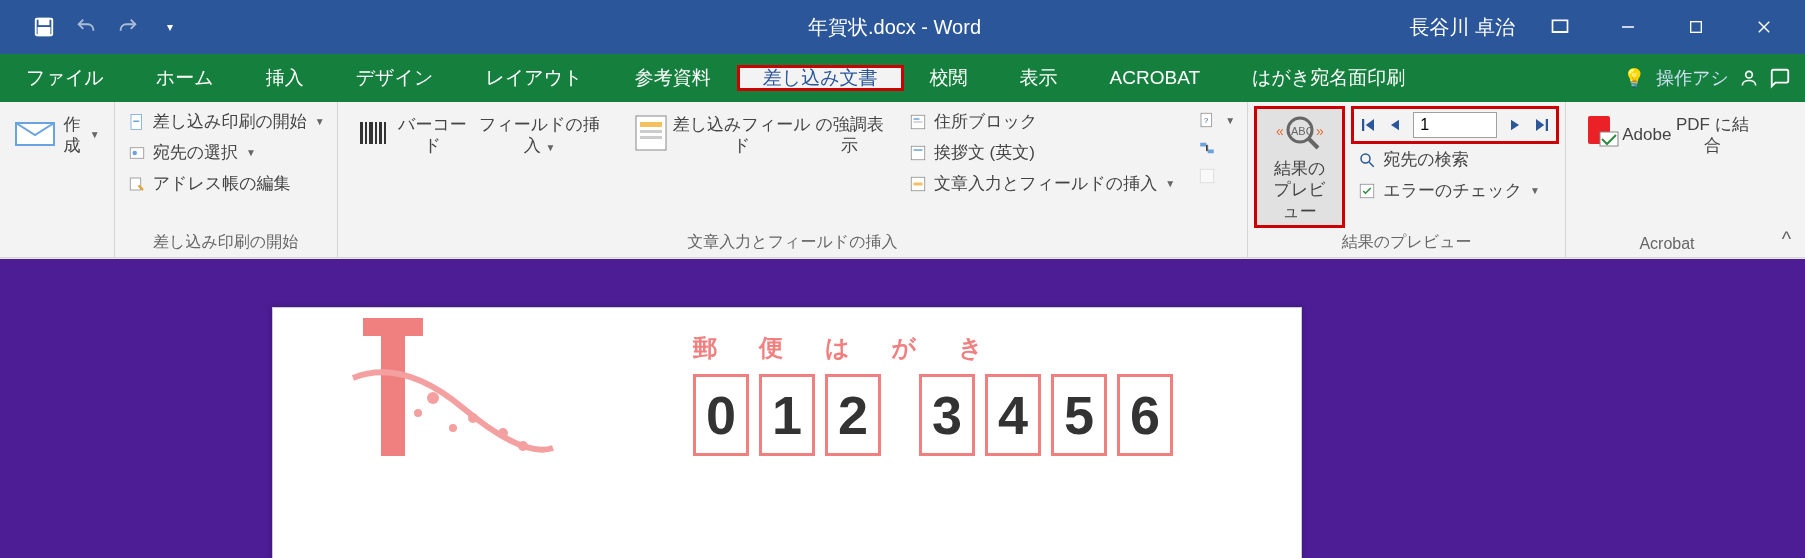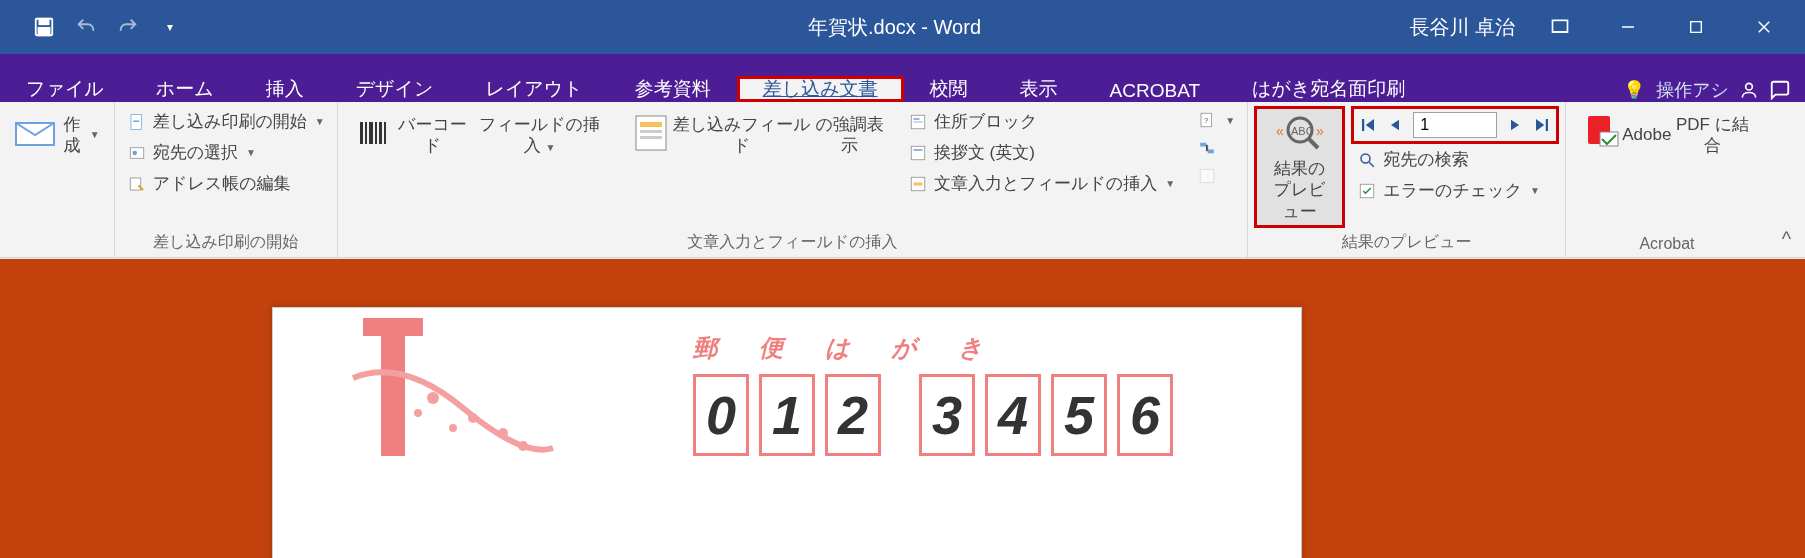--- a/index.html
+++ b/index.html
@@ -33,10 +33,10 @@
   
   .tabsrow {
     height: 48px;
-    background: #4c1d95;
+    background: #15803d;
     color: #fff;
     display: flex;
-    align-items: flex-end;
+    align-items: center;
   }
   .tab {
     padding: 0 26px;

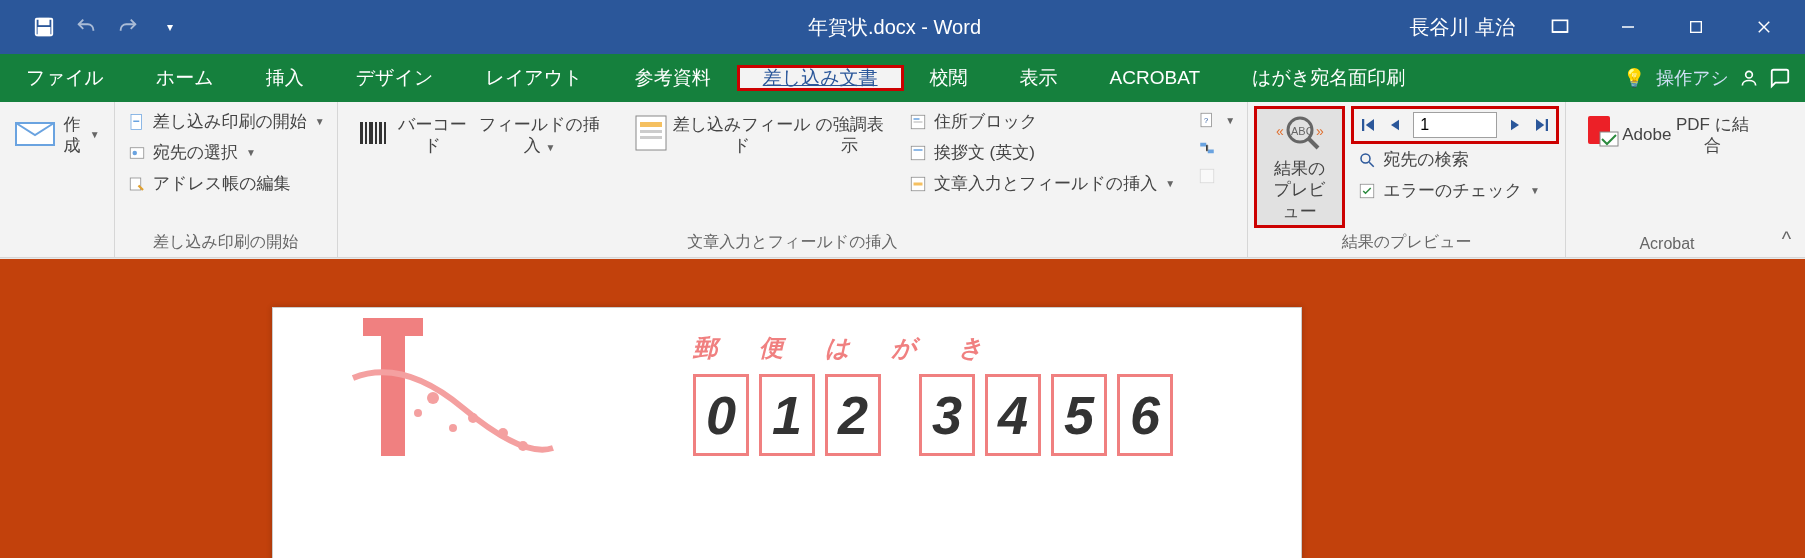--- a/index.html
+++ b/index.html
@@ -52,7 +52,6 @@
   .tab.highlighted {
     outline: 3px solid #cc0000;
     outline-offset: -3px;
-    text-decoration: underline;
   }
   .tabsrow .spacer { flex: 1; }
   .tabsrow .right {

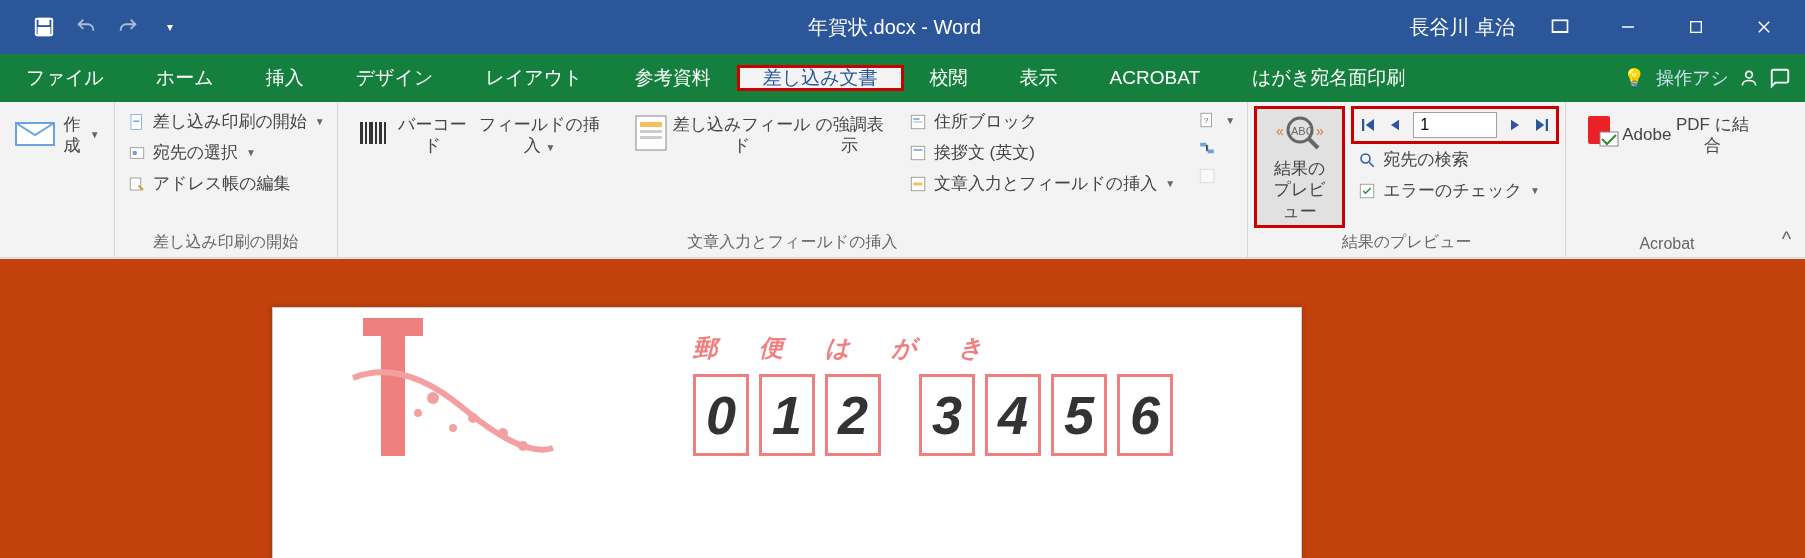--- a/index.html
+++ b/index.html
@@ -107,9 +107,8 @@
   }
   
   .docarea {
-    height: 300px; background: #c2410c; position:relative; overflow:hidden;
+    height: 300px; background: #4c1d95; position:relative; overflow:hidden;
     border-top:1px solid #e8e8e8;
-    font-style:italic;
   }
   .page {
     position:absolute; left:272px; top:48px; width:1030px; height:400px;

